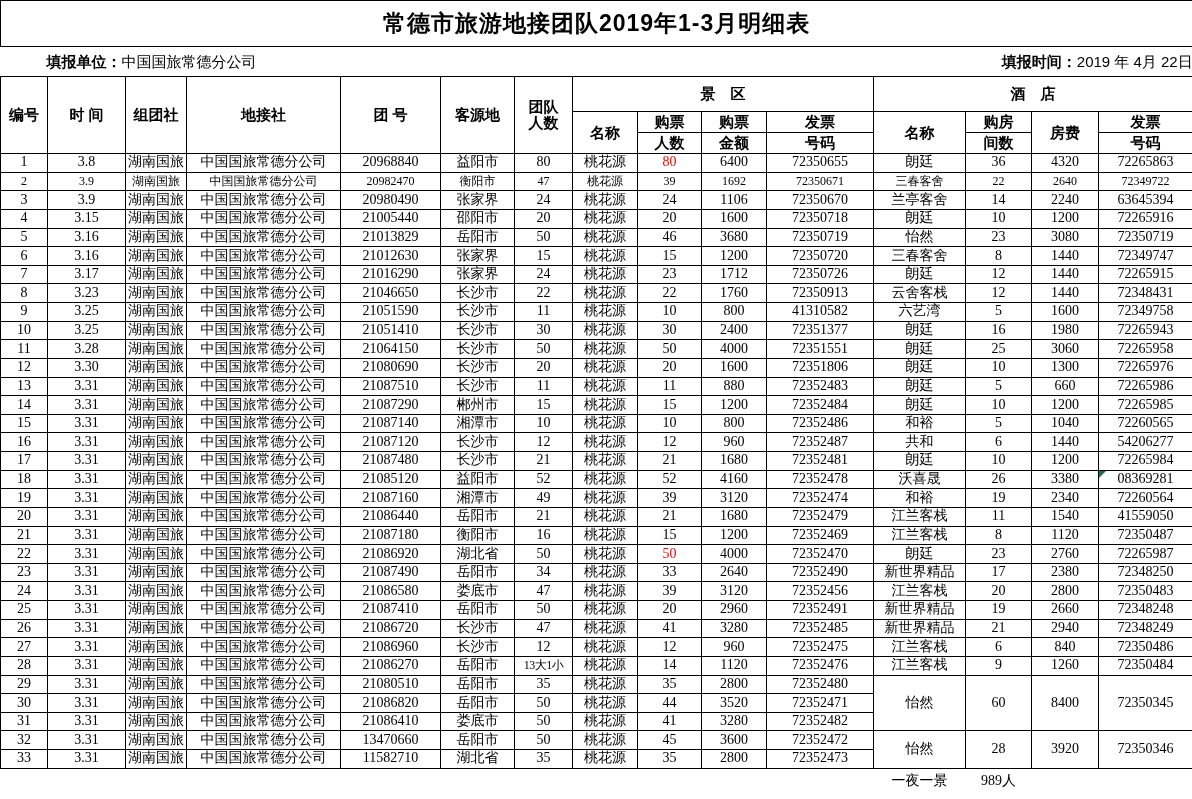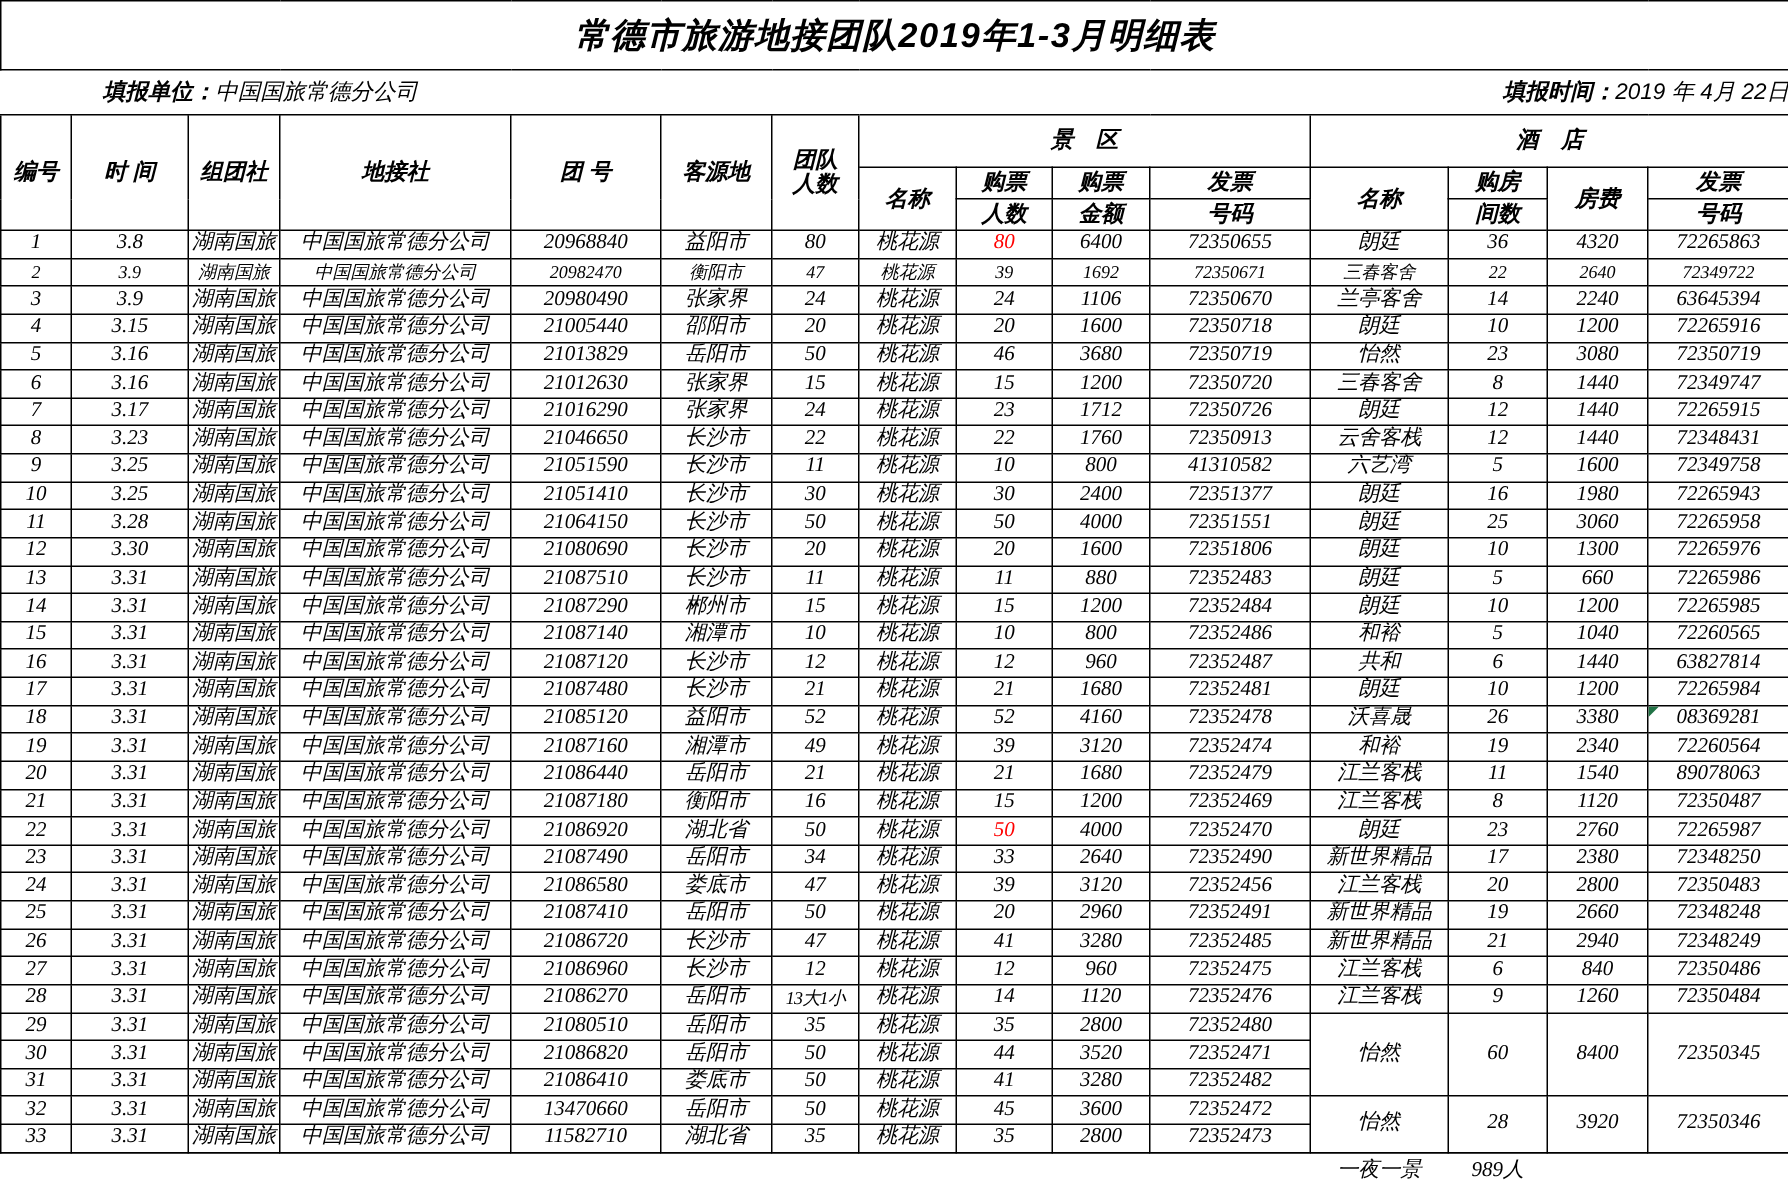--- a/index.html
+++ b/index.html
@@ -5,7 +5,7 @@
   html,body { margin:0; padding:0; background:#fff; }
   body { width:1192px; height:799px; overflow:hidden;
          font-family:"Liberation Serif","DejaVu Serif",serif; color:#000; }
-  table { border-collapse:collapse; table-layout:fixed; width:1192px;font-style:italic; }
+  table { border-collapse:collapse; table-layout:fixed; width:1192px; }
   td { padding:0; margin:0; text-align:center; vertical-align:middle;
        font-size:14px; line-height:1.05; white-space:nowrap; overflow:hidden; }
 

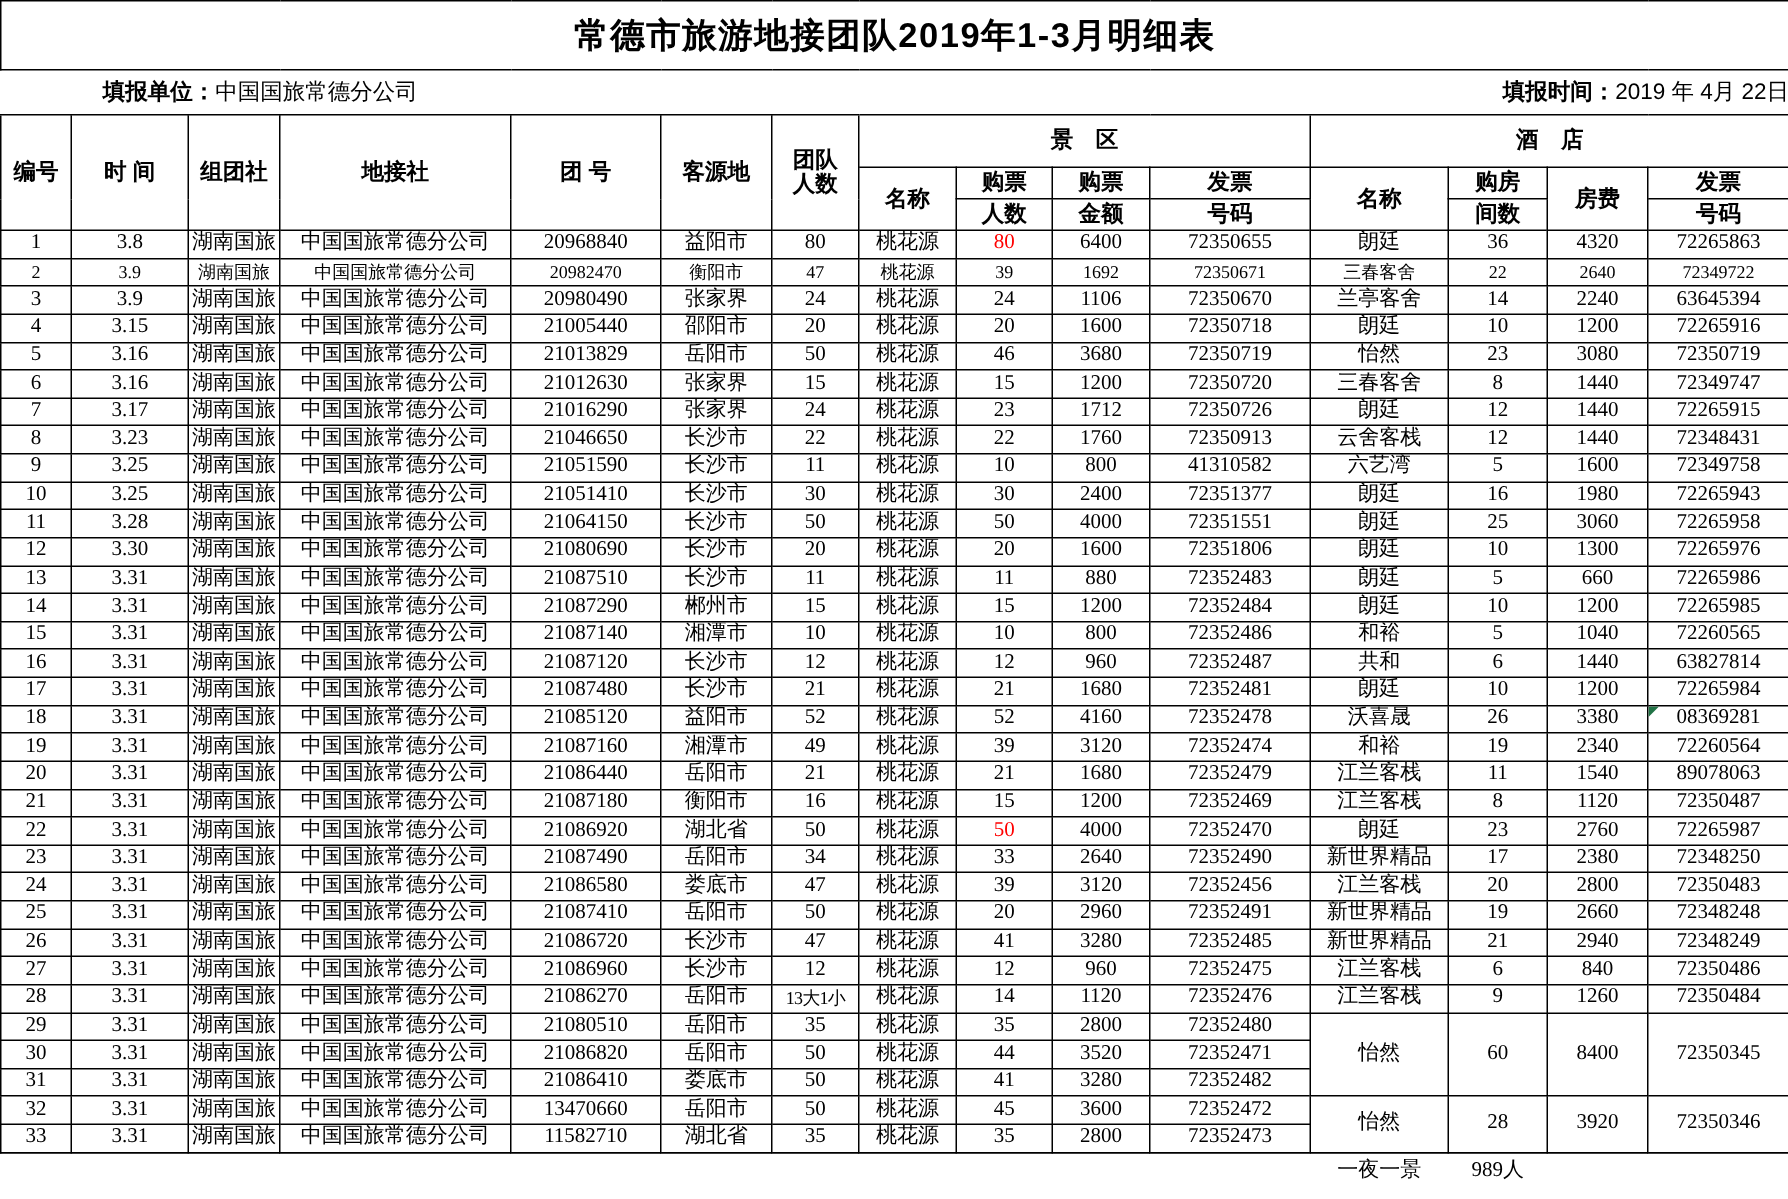--- a/index.html
+++ b/index.html
@@ -19,7 +19,7 @@
   .meta-row { height:30px; }
   .meta-row td { border:none; border-bottom:1px solid #000;
         font-family:"Liberation Sans","DejaVu Sans",sans-serif; font-size:15px; }
-  .meta-left  { border-left:1px solid #000; text-align:left; padding-left:68px; }
+  .meta-left  { border-left:1px solid #000; text-align:left; padding-left:46px; }
   .meta-mid   { border-left:1px solid #cfcfcf; }
   .meta-right { border-left:1px solid #cfcfcf; border-right:1px solid #000;
                 text-align:right; padding-left:5px; }

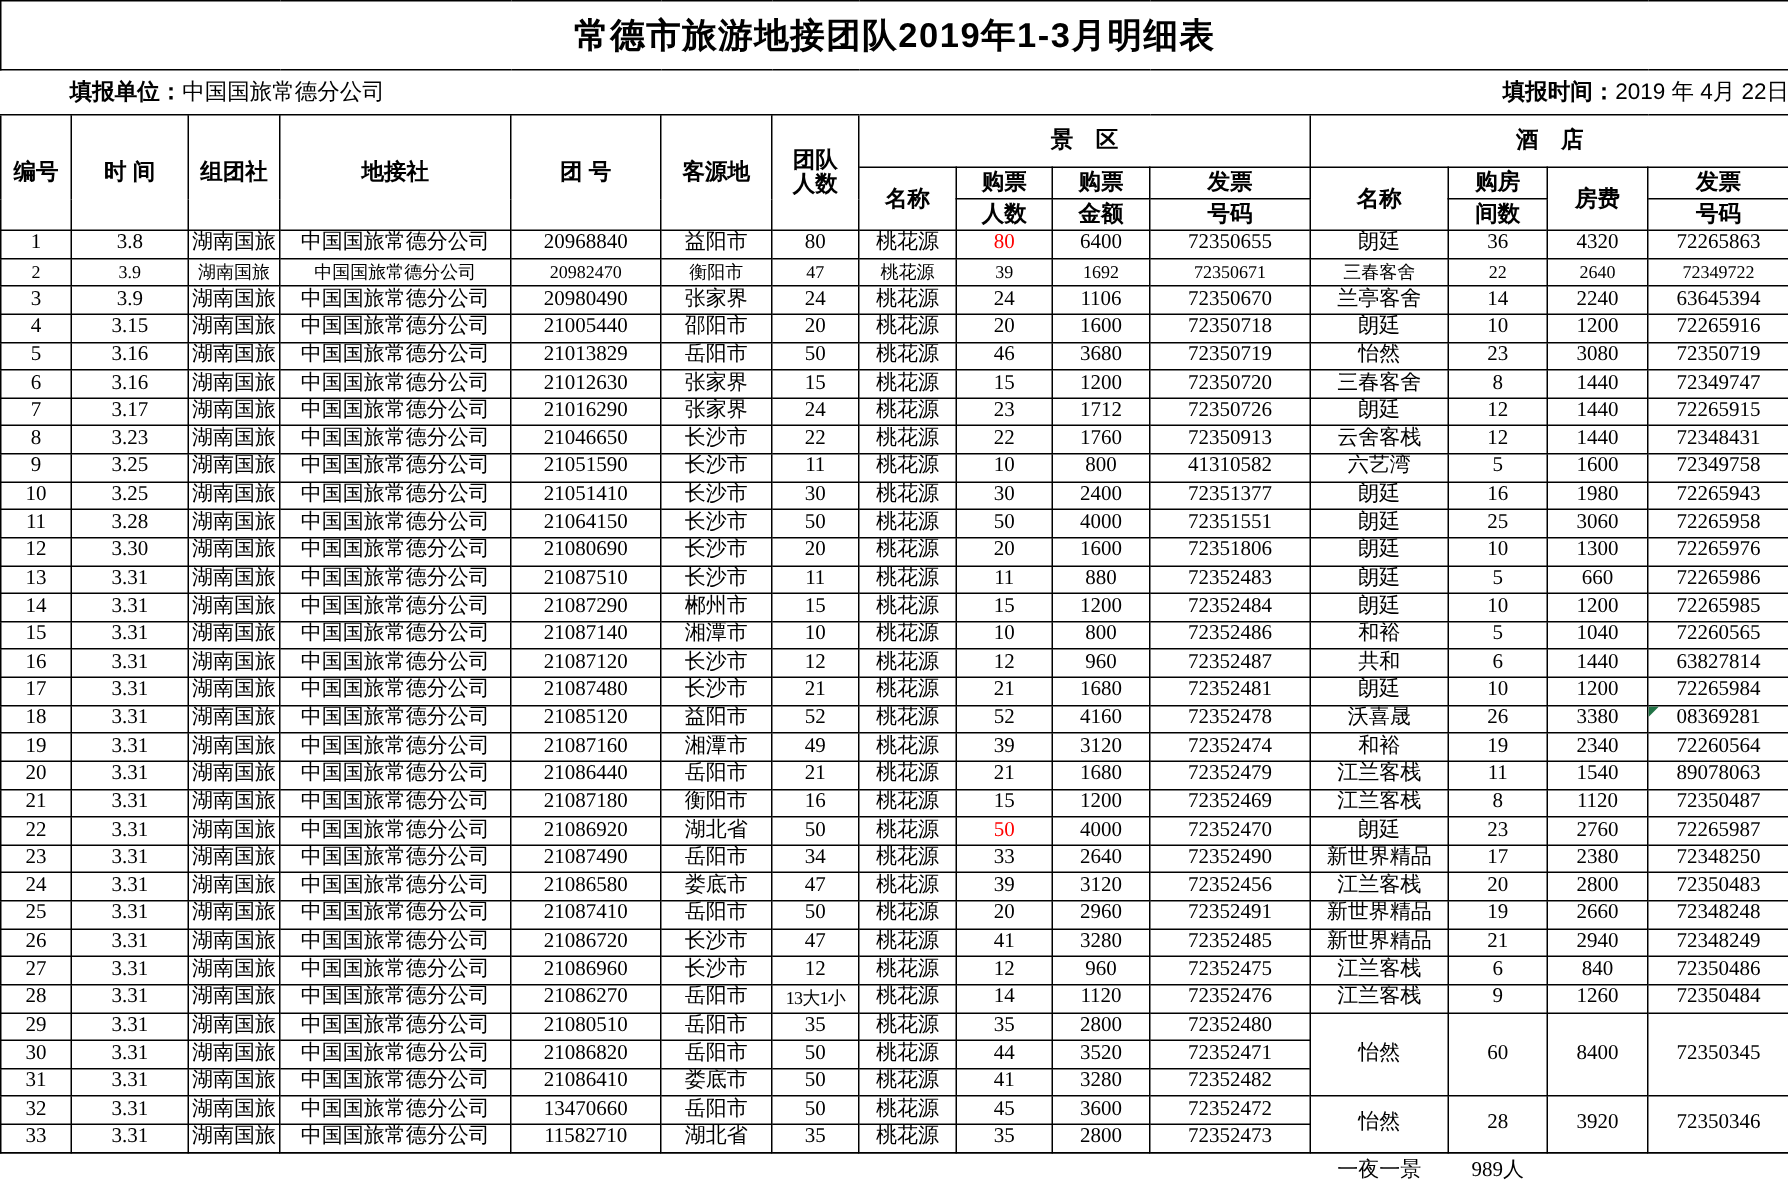--- a/index.html
+++ b/index.html
@@ -390,7 +390,7 @@
         <td>共和</td>
         <td>6</td>
         <td>1440</td>
-        <td>63827814</td>
+        <td>54206277</td>
       </tr>
       <tr class="data-row">
         <td>17</td>

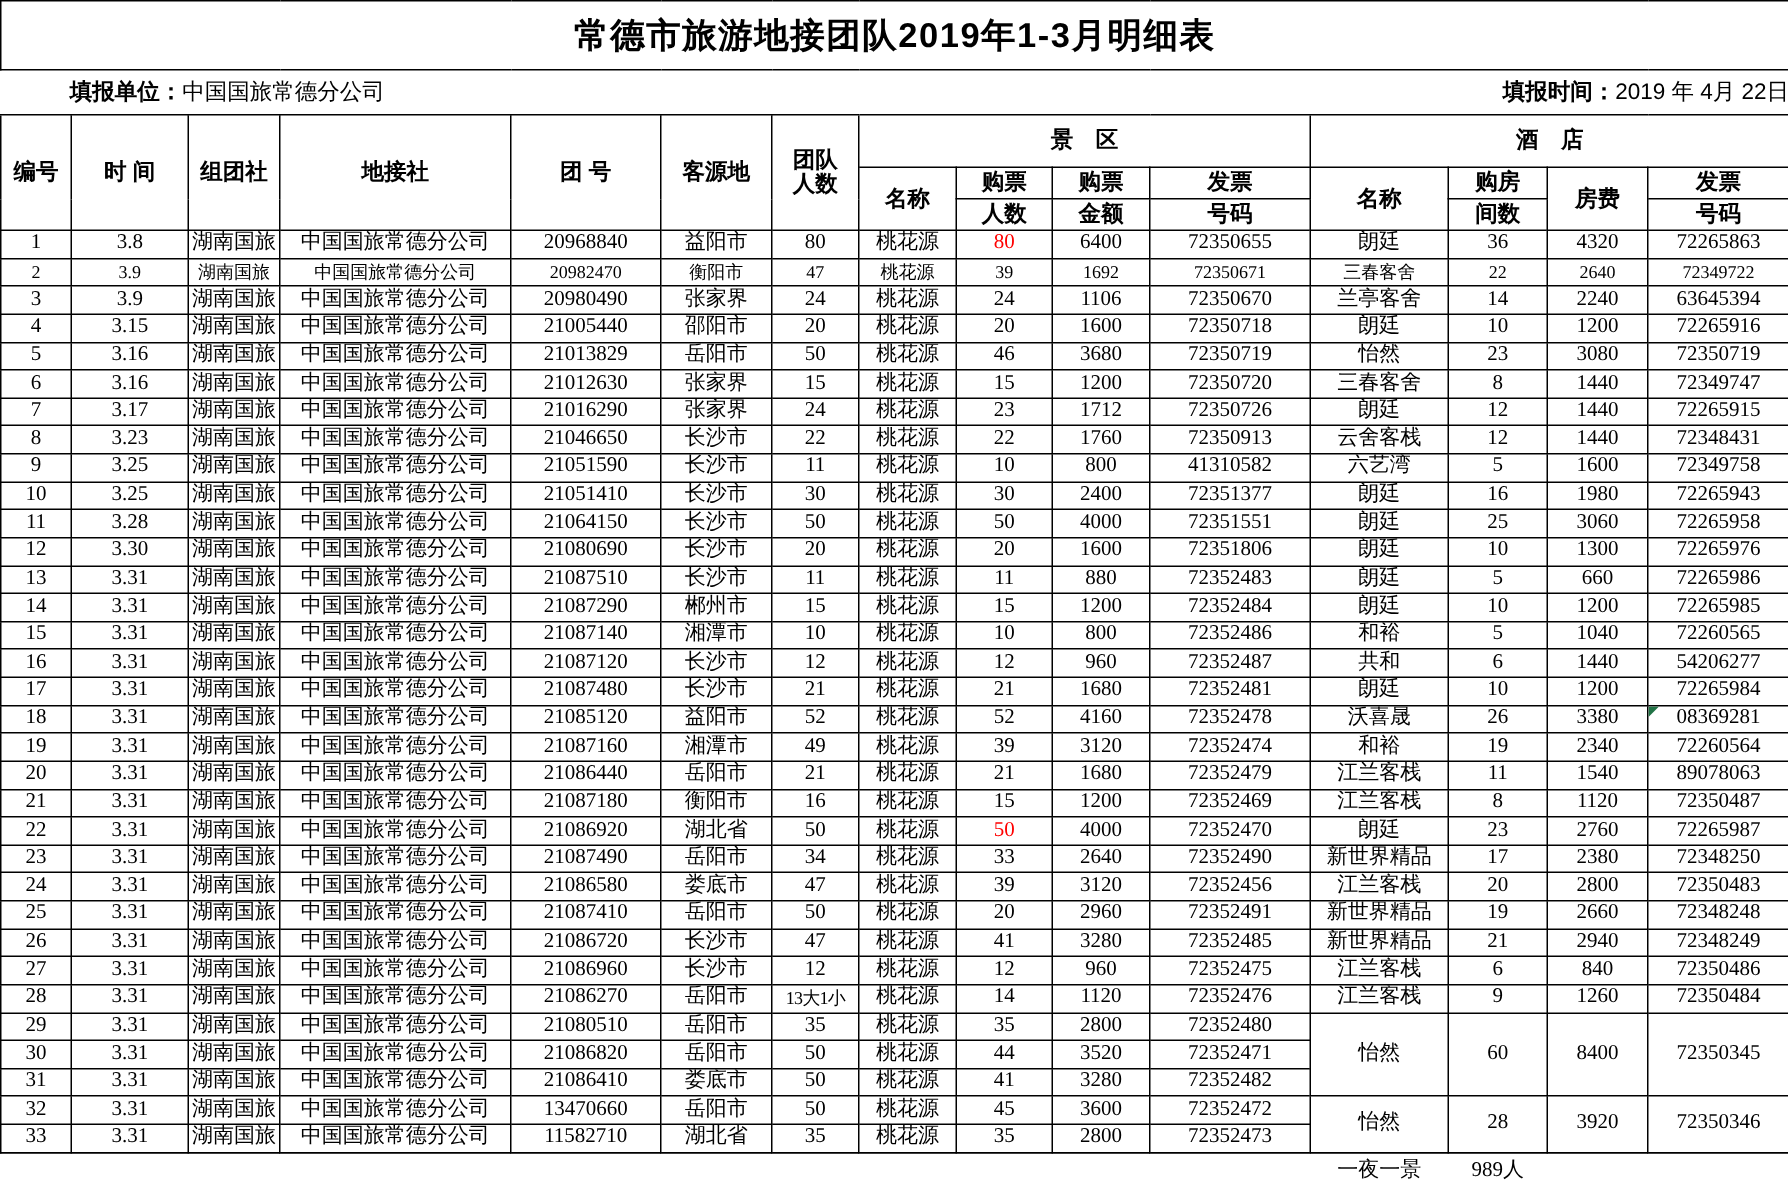--- a/index.html
+++ b/index.html
@@ -458,7 +458,7 @@
         <td>江兰客栈</td>
         <td>11</td>
         <td>1540</td>
-        <td>89078063</td>
+        <td>41559050</td>
       </tr>
       <tr class="data-row">
         <td>21</td>

